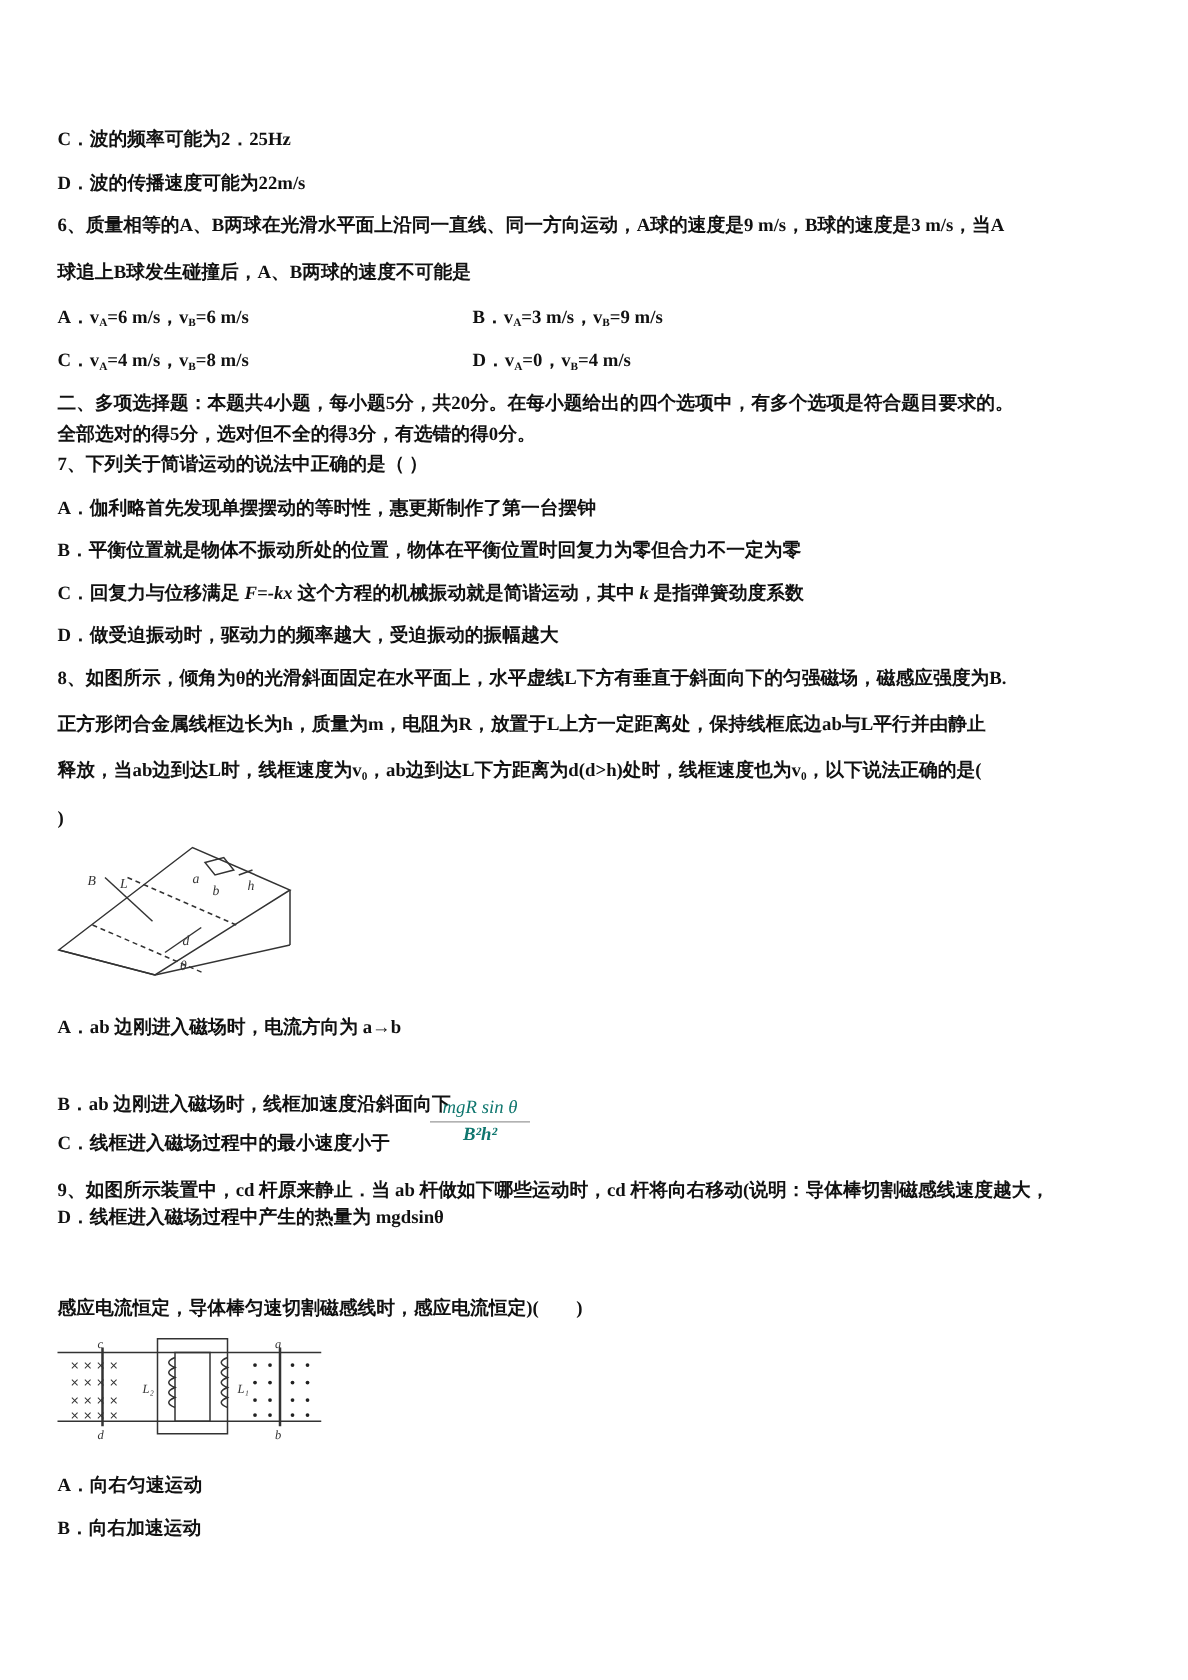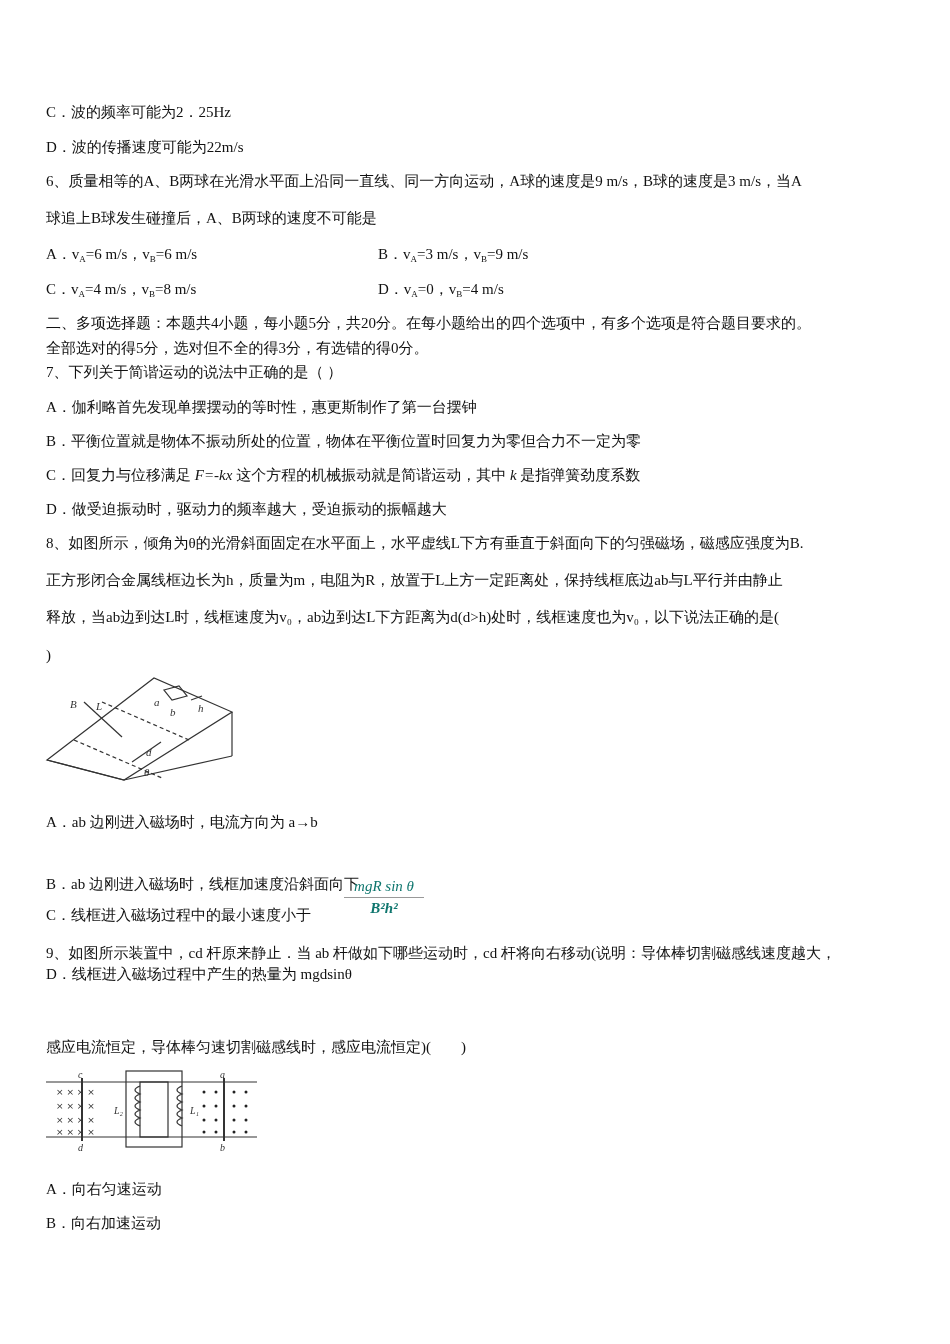--- a/index.html
+++ b/index.html
@@ -5,7 +5,7 @@
   html, body { margin:0; padding:0; background:#ffffff; }
   body { width:950px; height:1344px; position:relative; overflow:hidden;
          font-family: "Liberation Serif", "DejaVu Serif", serif; color:#111; }
-  .line { position:absolute; left:46px; font-size:15px; line-height:18px; white-space:nowrap; font-weight:normal; }
+  .line { position:absolute; left:46px; font-size:15px; line-height:18px; white-space:nowrap; font-weight:bold; }
   .sub { font-size:9px; vertical-align:-3px; }
   i { font-style:italic;margin-top:41px; }
   .diagram { position:absolute; }

